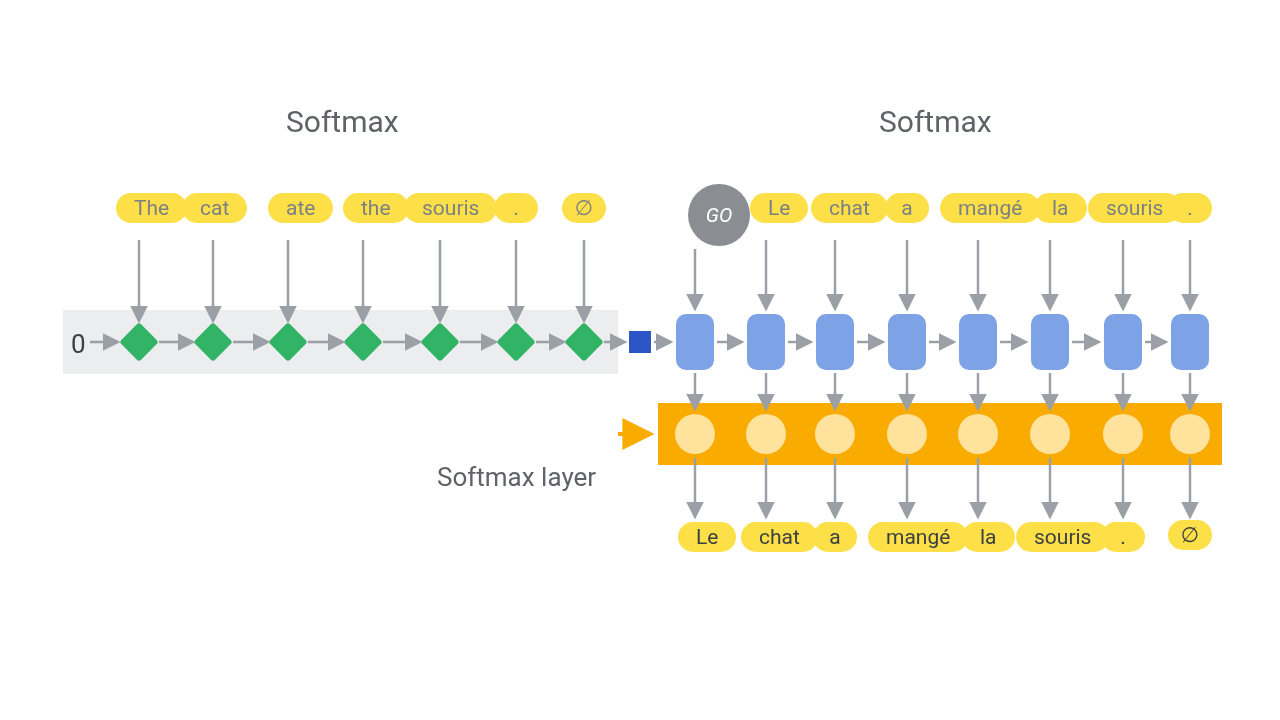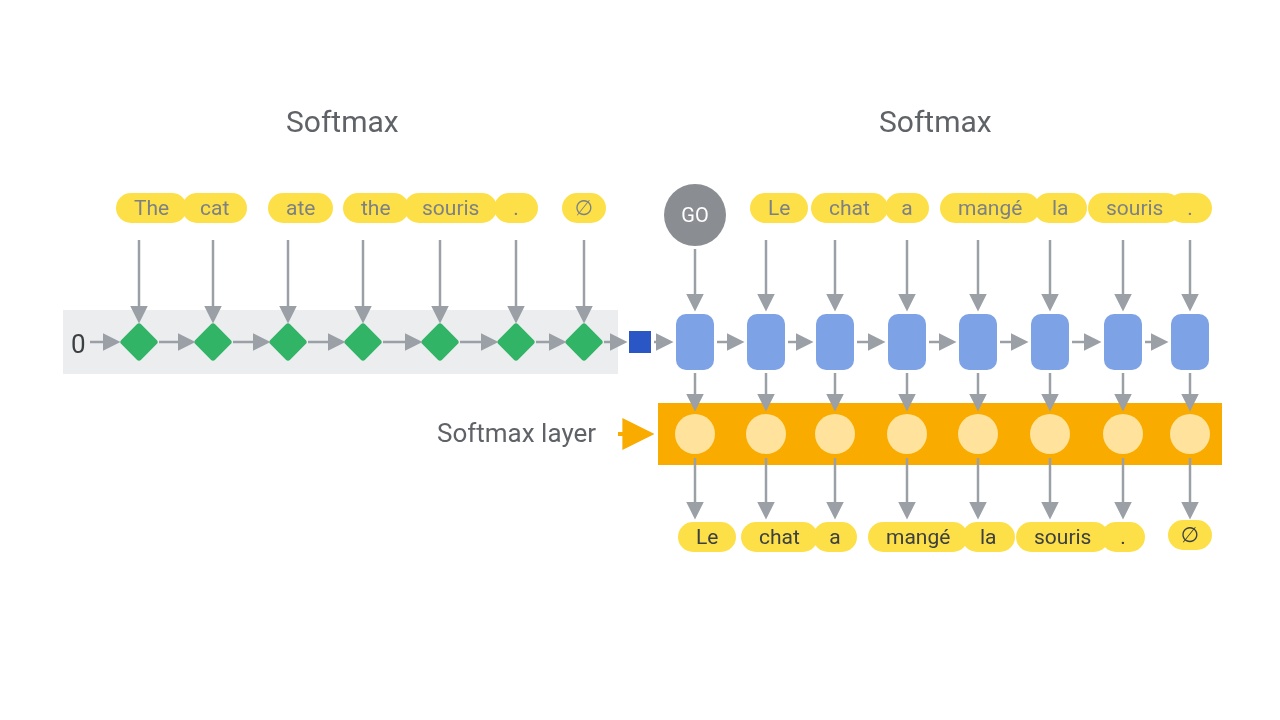--- a/index.html
+++ b/index.html
@@ -117,7 +117,7 @@
 
 <div class="blue-sq" style="left:629px; top:331px;"></div>
 
-<div class="pill go" style="left:664px; top:184px;">GO</div>
+<div class="pill go" style="left:688px; top:184px;font-style:italic;">GO</div>
 <div class="pill" style="left:750px; top:193px;">Le</div>
 <div class="pill" style="left:811px; top:193px;">chat</div>
 <div class="pill circle" style="left:885px; top:193px;">a</div>

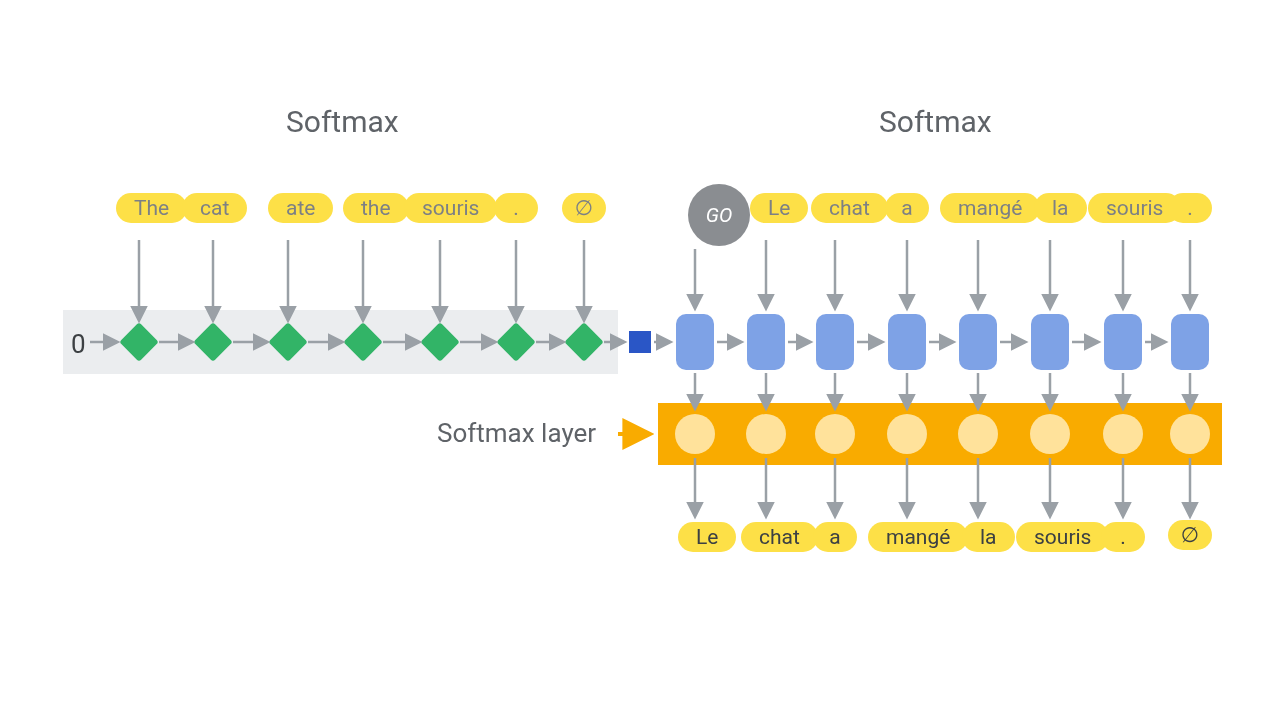--- a/index.html
+++ b/index.html
@@ -81,6 +81,7 @@
     position: absolute;
     font-size: 26px;
     color: #5f6368;
+    margin-top: 44px;
   }
   svg.arrows {
     position: absolute;

